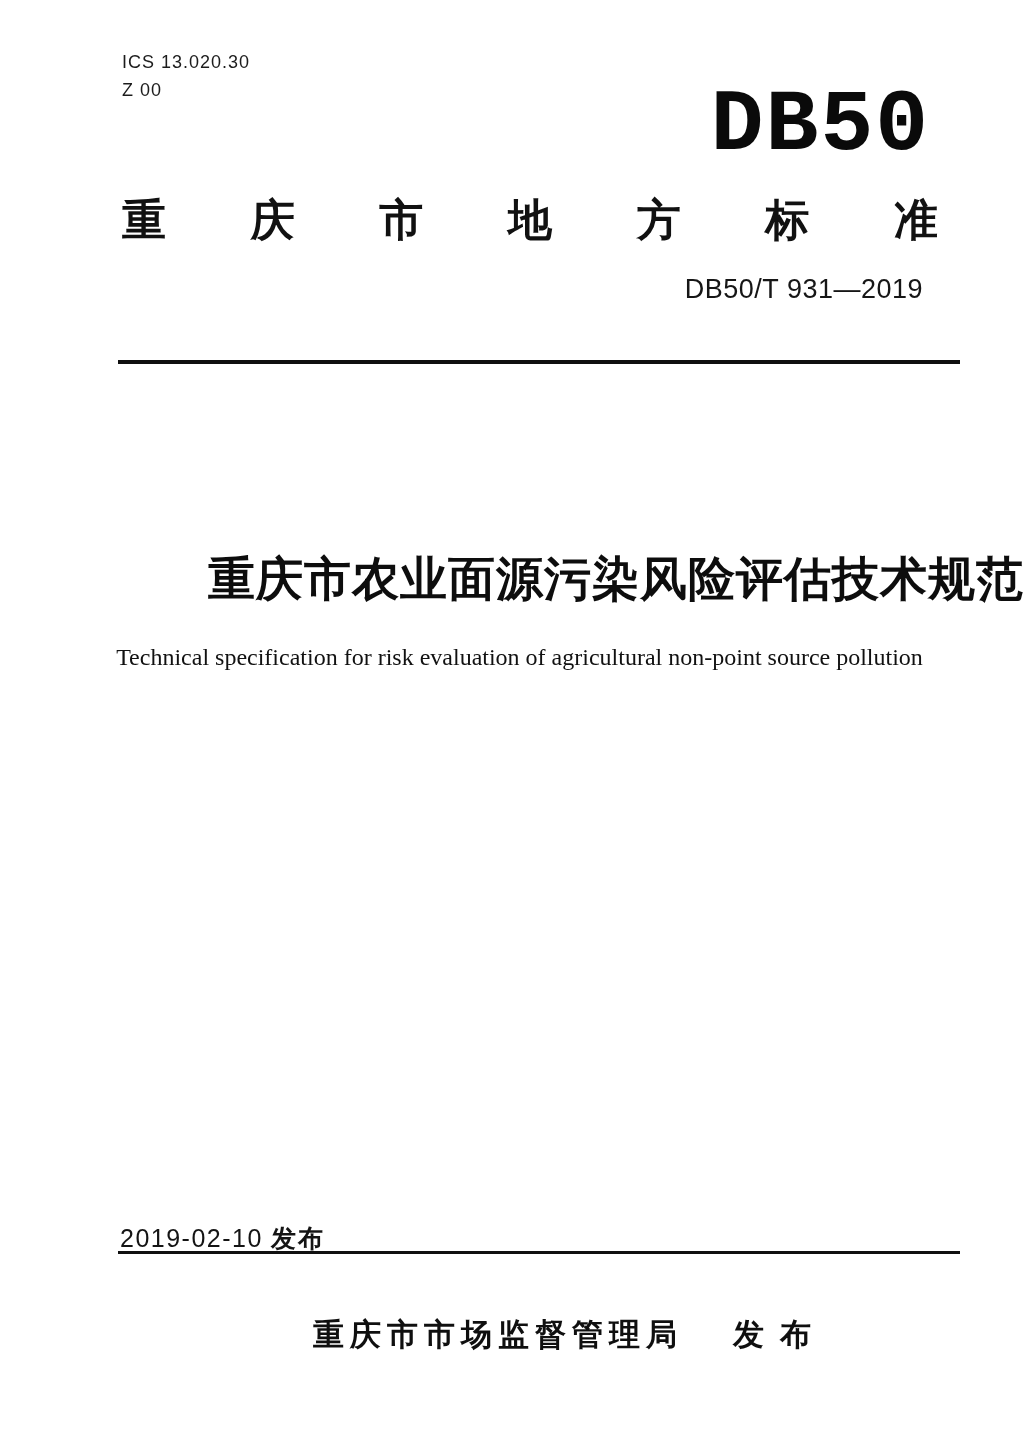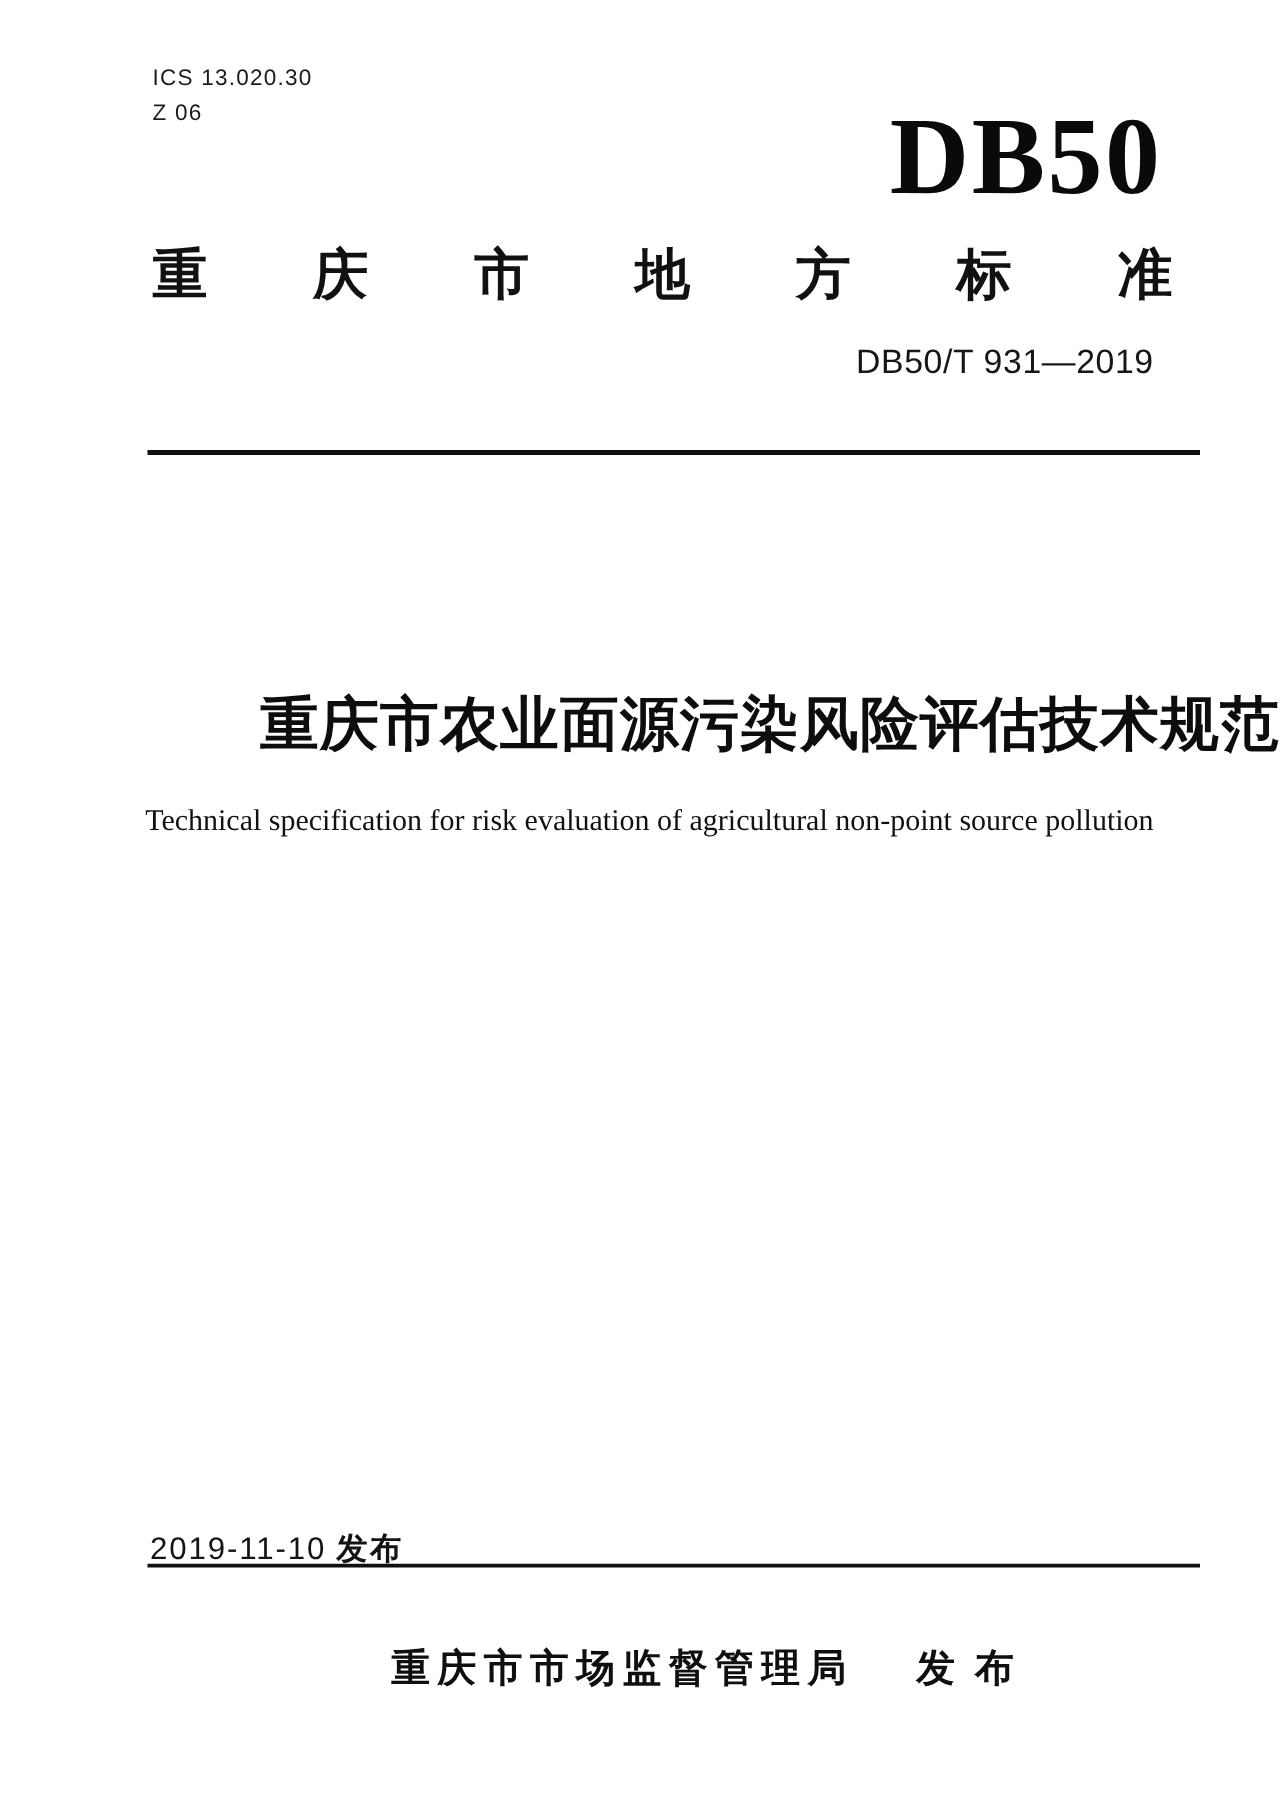--- a/index.html
+++ b/index.html
@@ -136,7 +136,7 @@
 
   <div class="ics-block">
     <div>ICS 13.020.30</div>
-    <div>Z 06</div>
+    <div>Z 00</div>
   </div>
 
   <div class="logo">DB50</div>

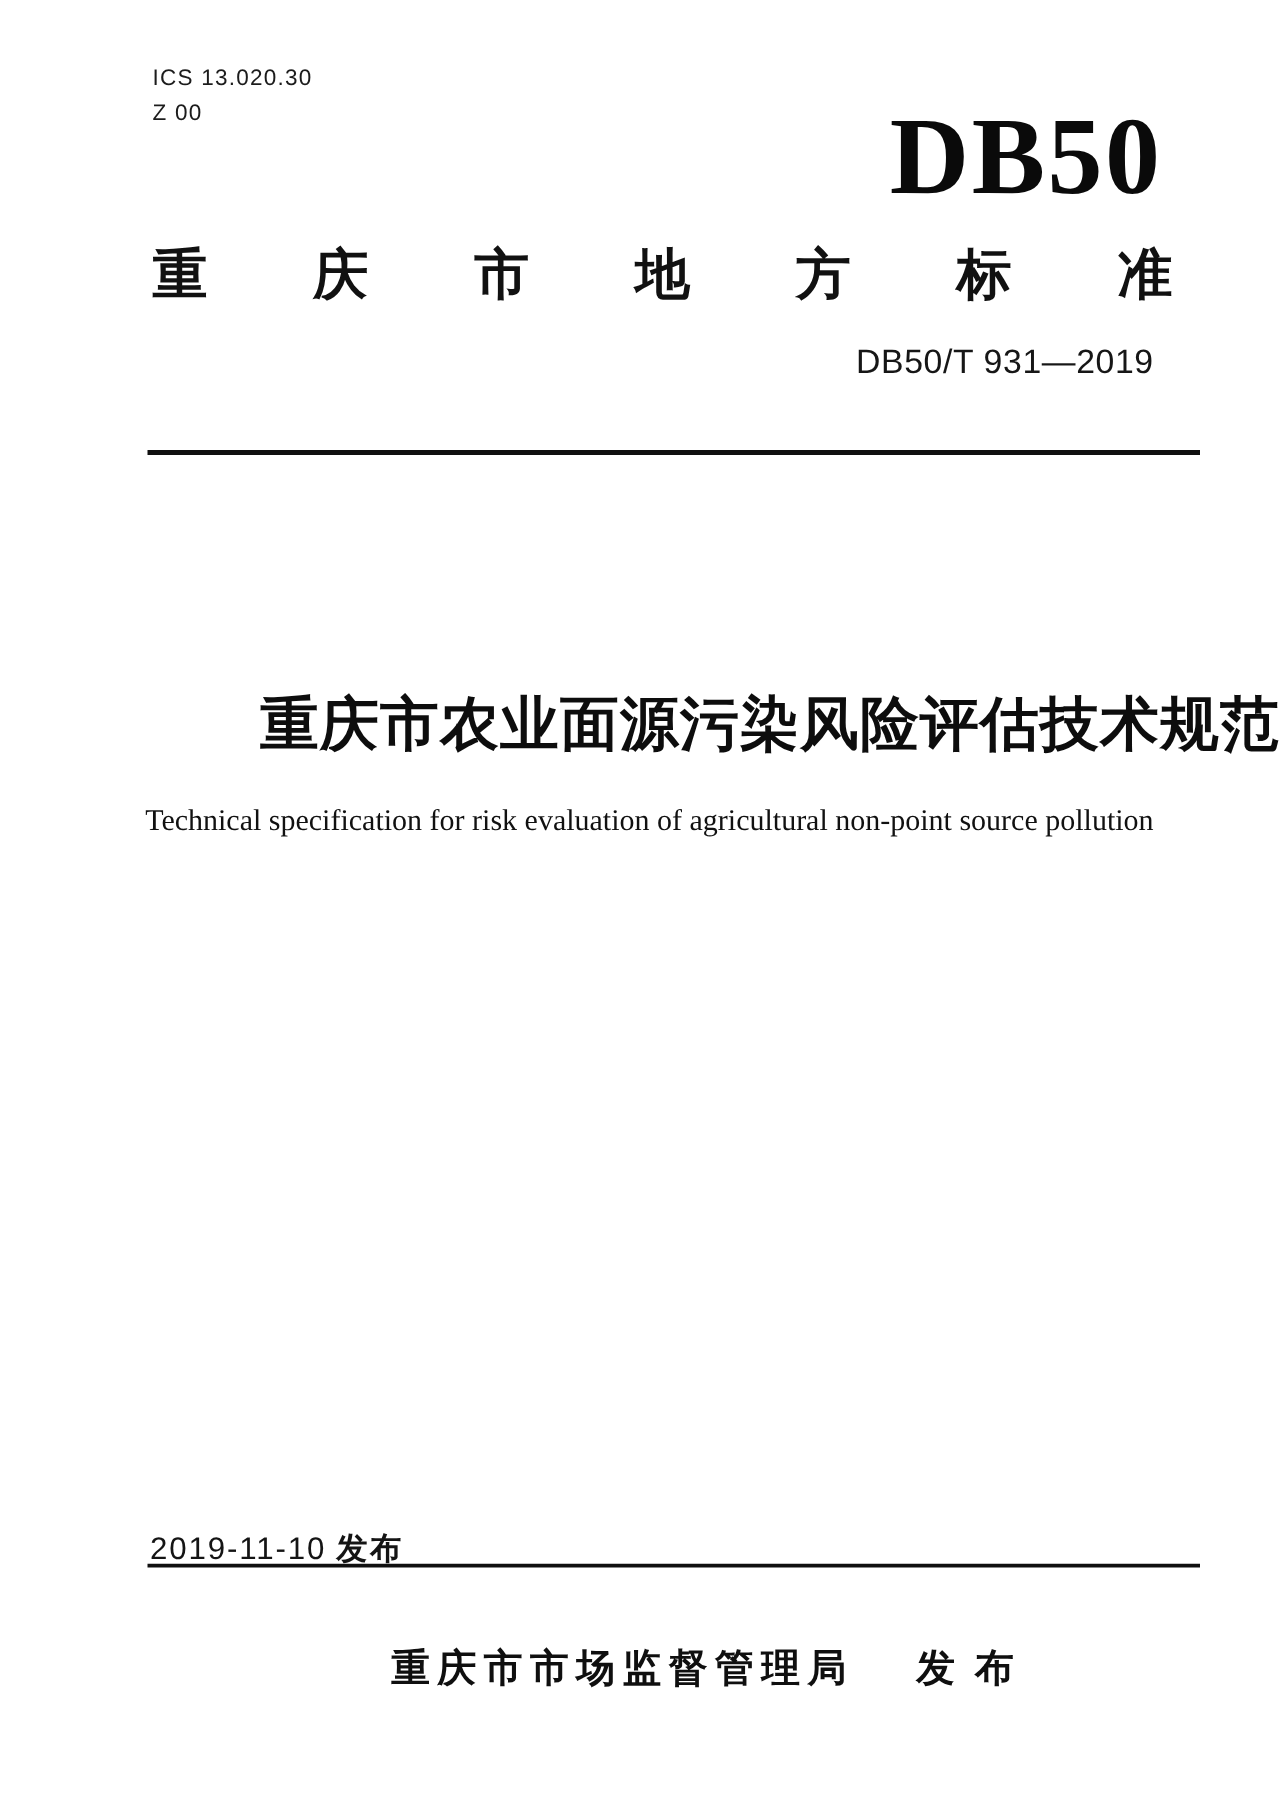--- a/index.html
+++ b/index.html
@@ -33,7 +33,7 @@
     position: absolute;
     top: 82px;
     right: 94px;
-    font-family: Liberation Serif, serif;
+    font-family: Liberation Mono, monospace;
     font-weight: bold;
     font-size: 88px;
     line-height: 1;

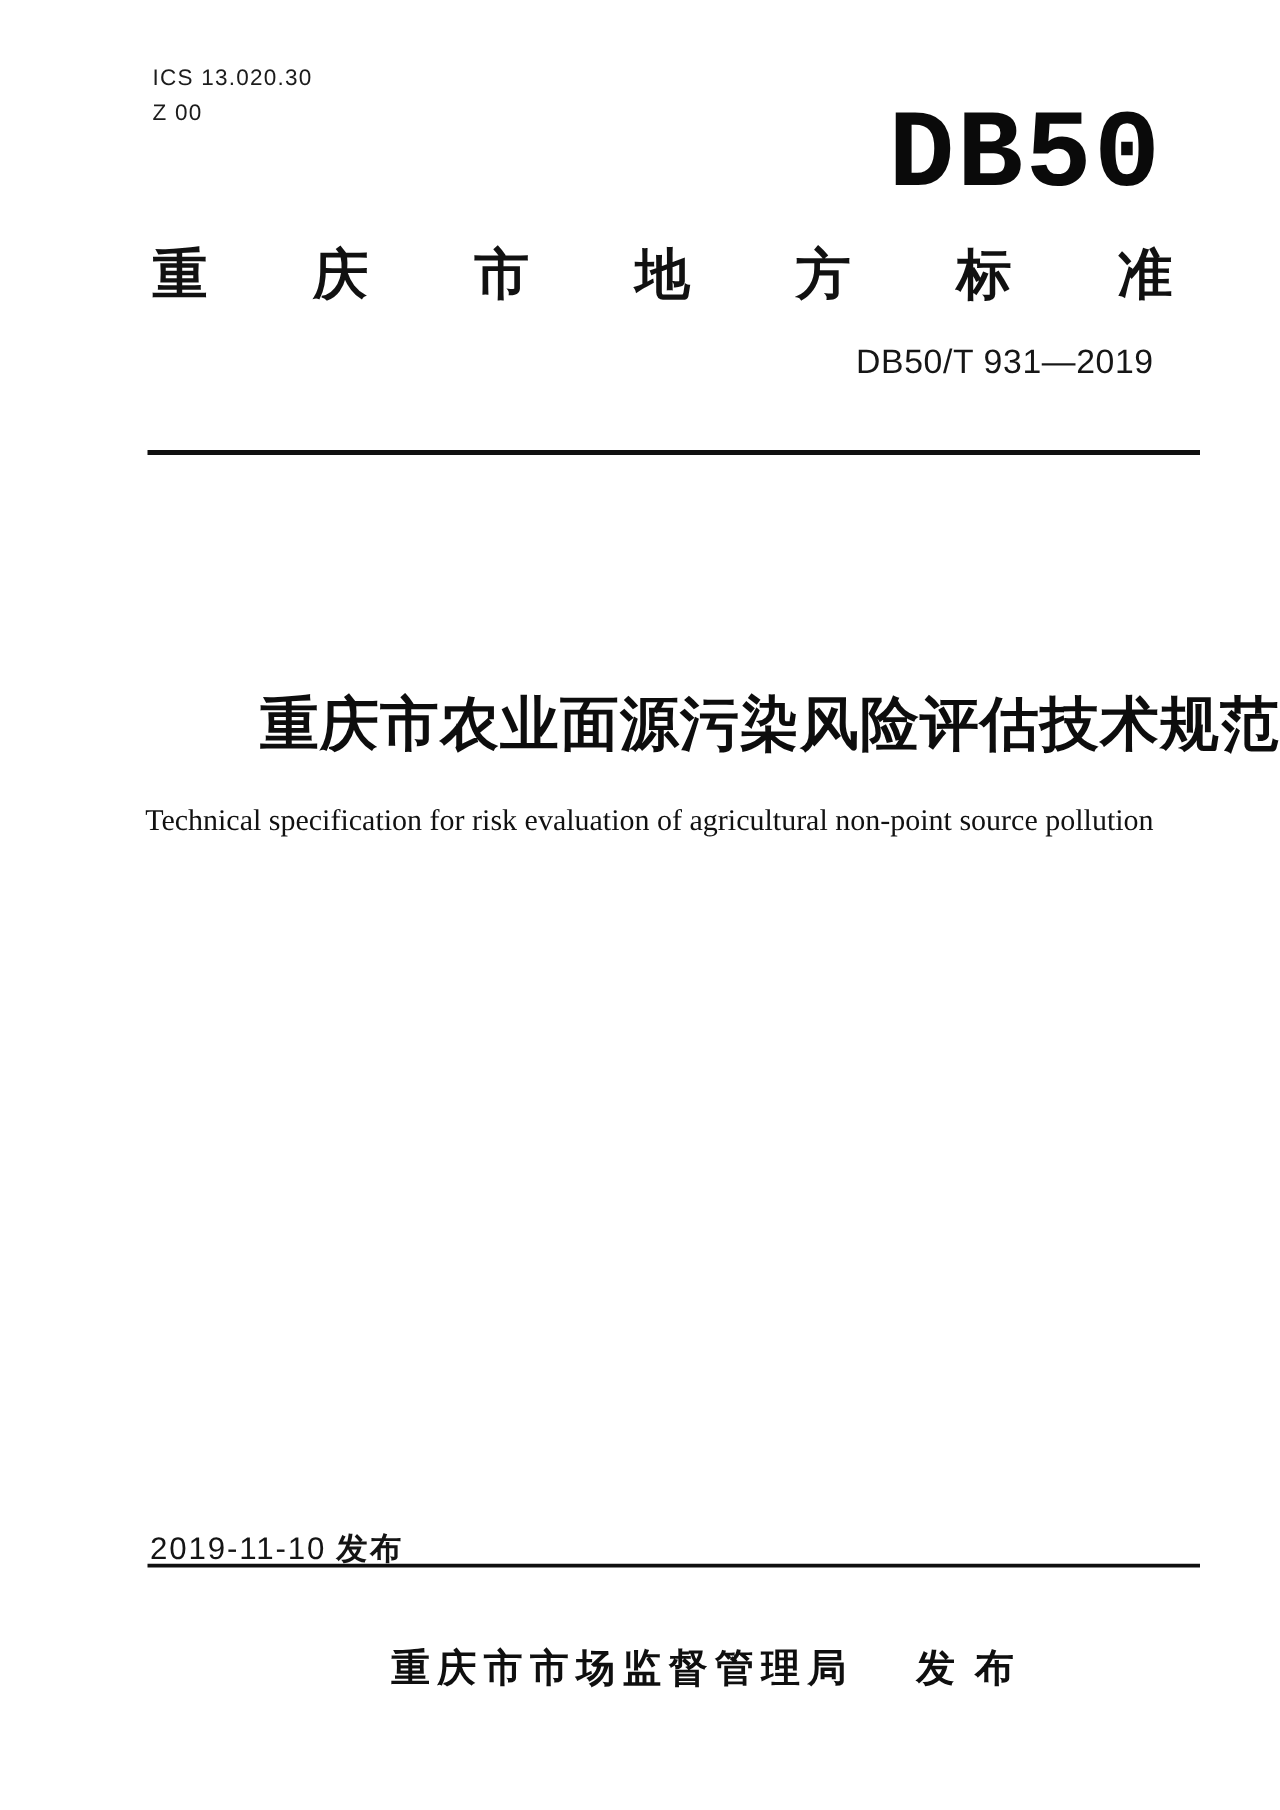--- a/index.html
+++ b/index.html
@@ -163,7 +163,7 @@
 
   <div class="dates-row">
     <div class="date-group">
-      <span>2019-11-10</span><span class="date-label">发布</span>
+      <span>2019-02-10</span><span class="date-label">发布</span>
     </div>
   </div>
 

